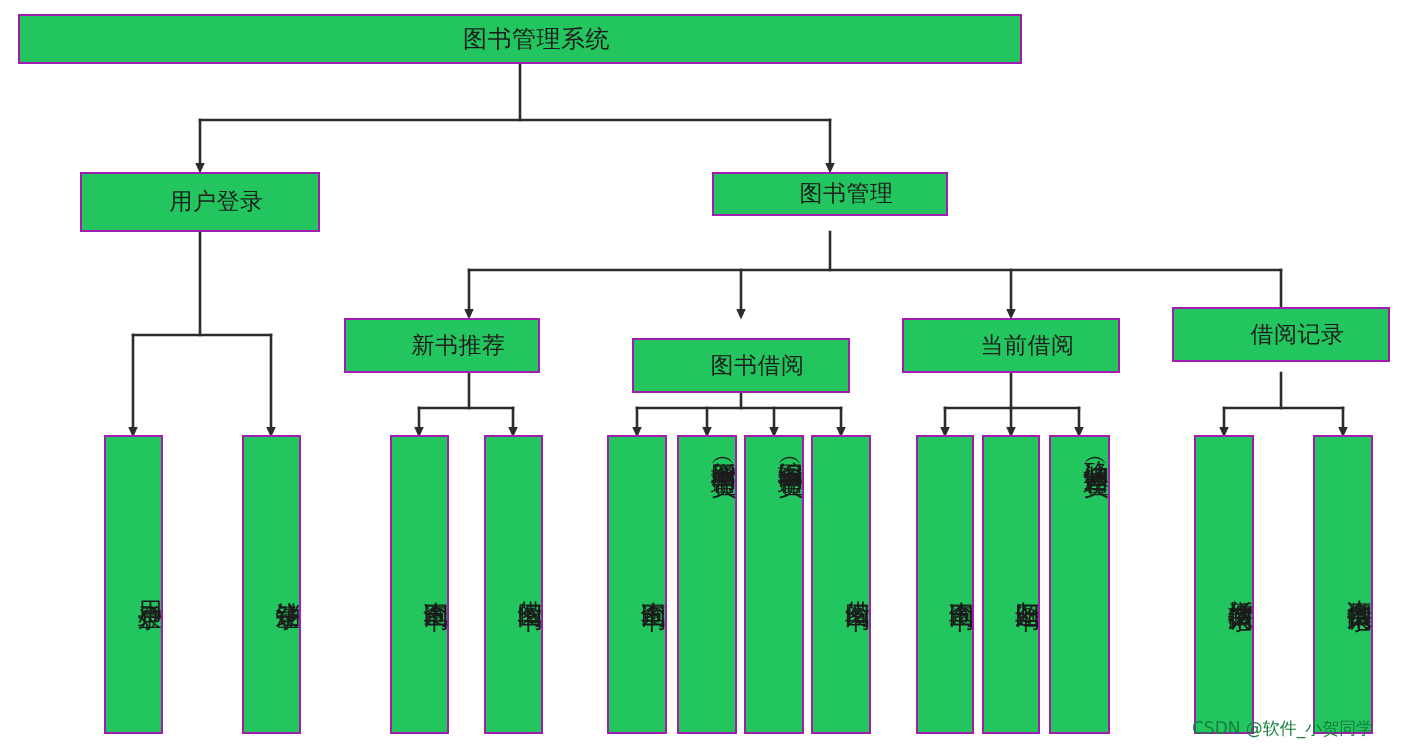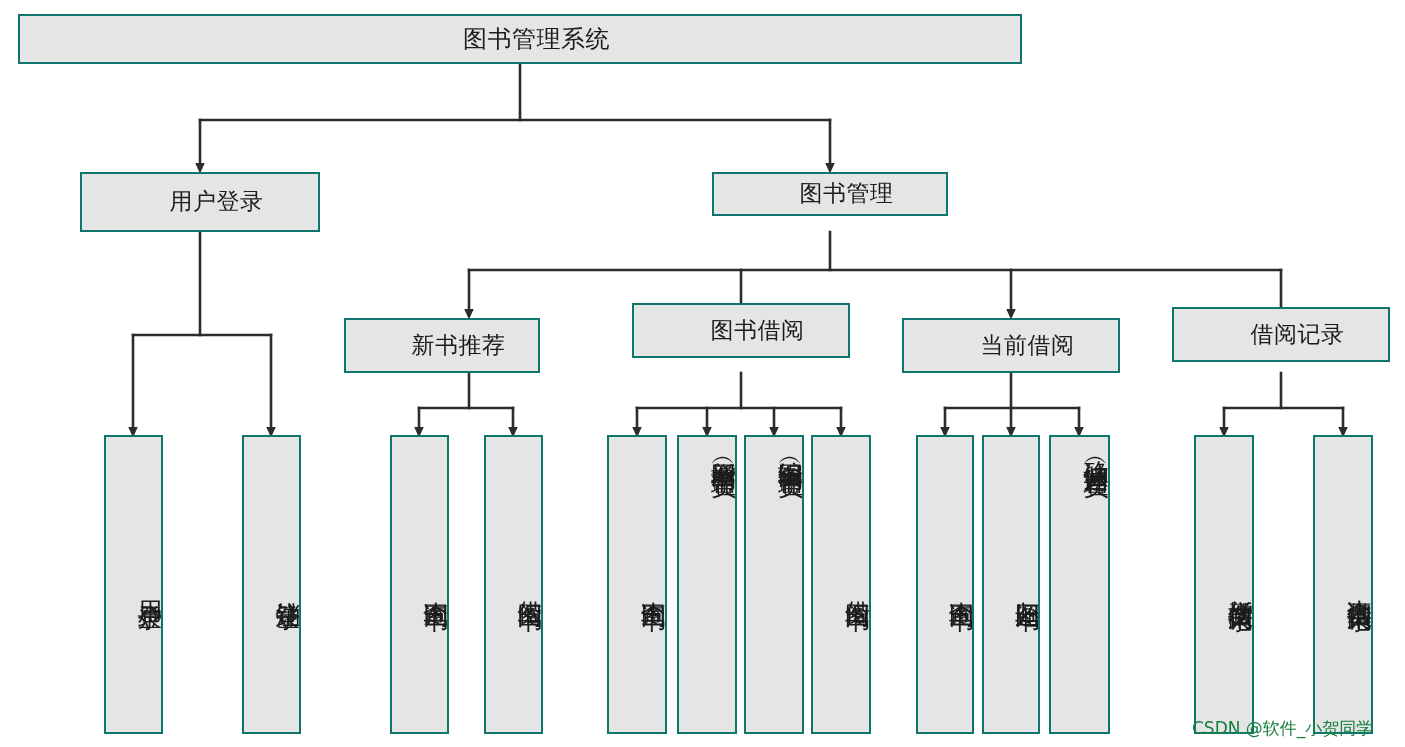--- a/index.html
+++ b/index.html
@@ -30,8 +30,8 @@
   .node {
     position: absolute;
     box-sizing: border-box;
-    background: #e5e5e5;
-    border: 2px solid #0f766e;
+    background: #22c55e;
+    border: 2px solid #a21caf;
     display: flex;
     align-items: center;
     justify-content: center;

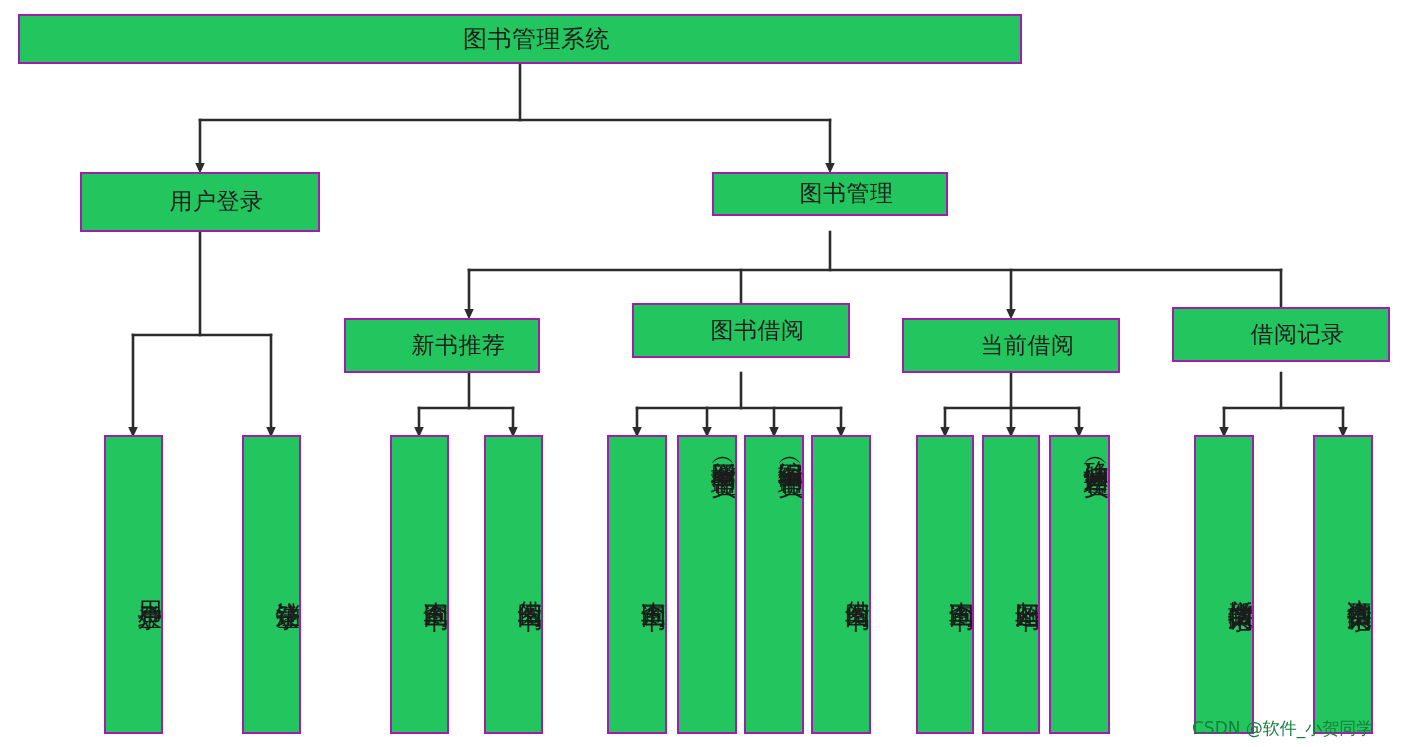--- a/index.html
+++ b/index.html
@@ -154,7 +154,7 @@
   <div class="node horiz" style="left:344px; top:318px; width:196px; height:55px;align-items:center;">
     <span class="label">新书推荐</span>
   </div>
-  <div class="node horiz" style="left:632px; top:303px; width:218px; height:55px;">
+  <div class="node horiz" style="left:632px; top:338px; width:218px; height:55px;">
     <span class="label">图书借阅</span>
   </div>
   <div class="node horiz" style="left:902px; top:318px; width:218px; height:55px;">

